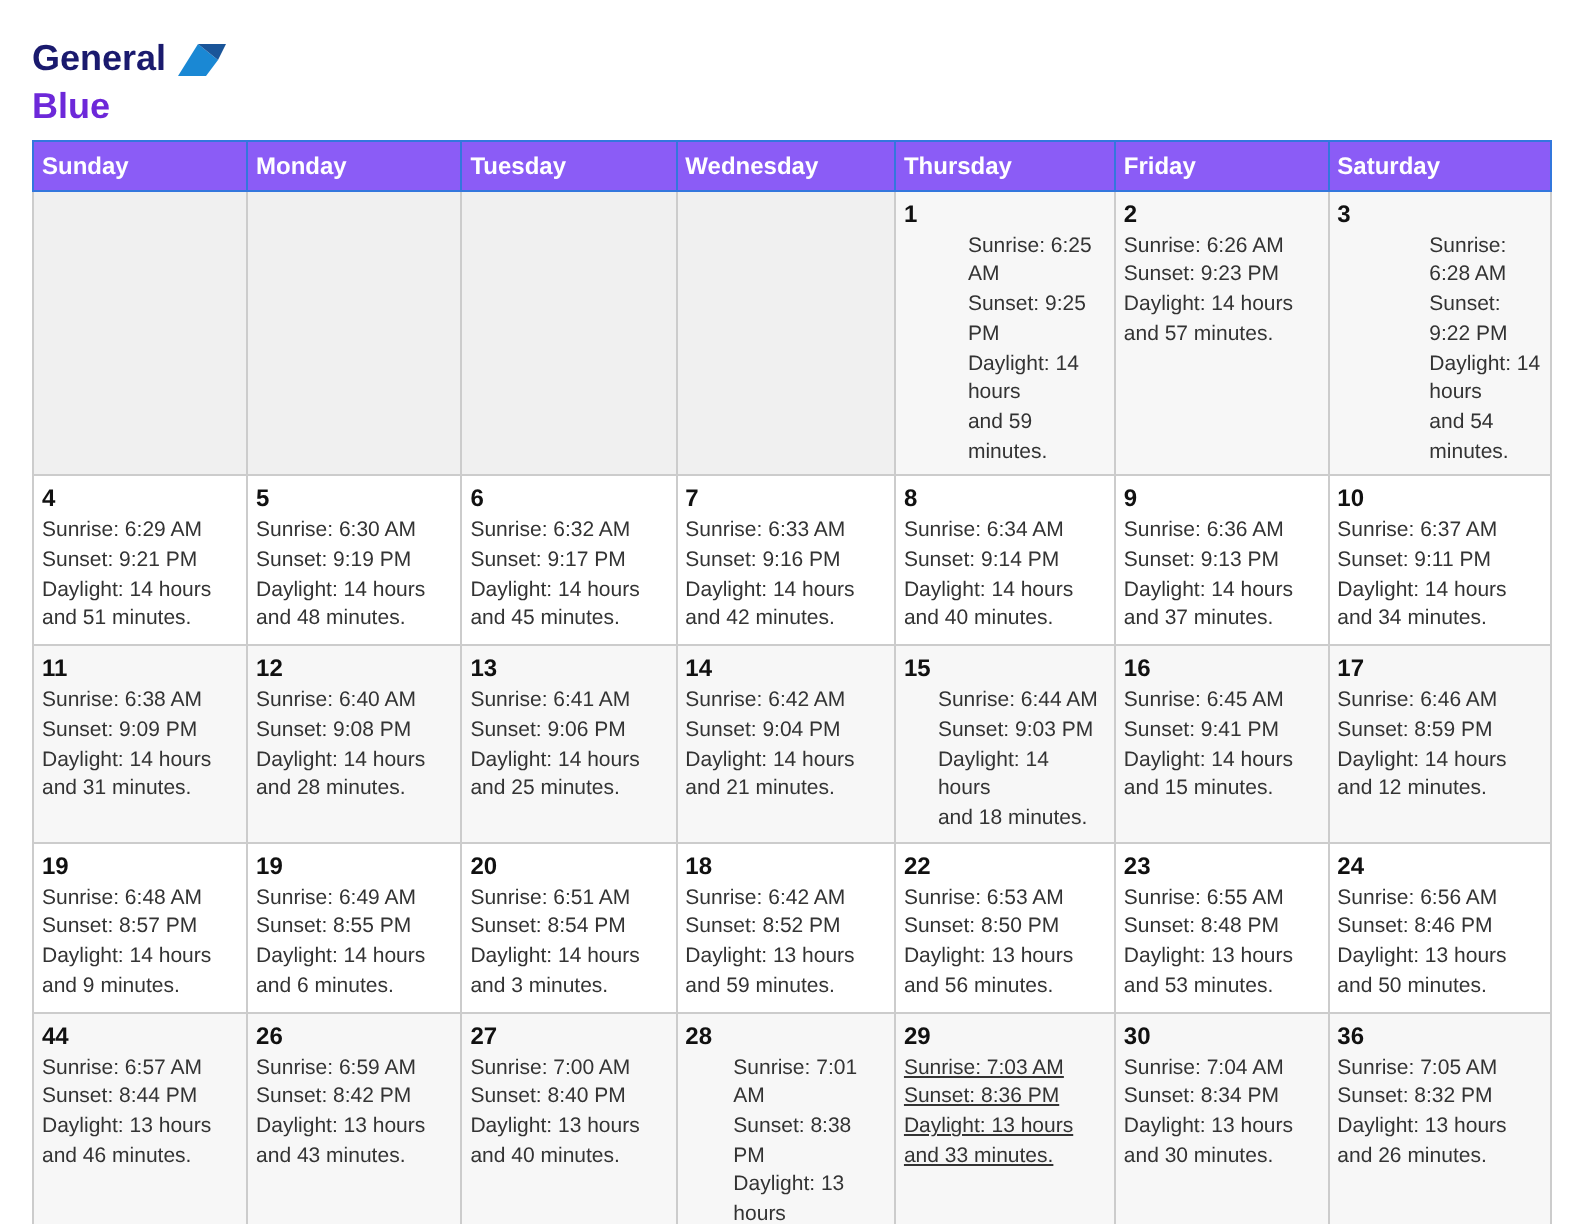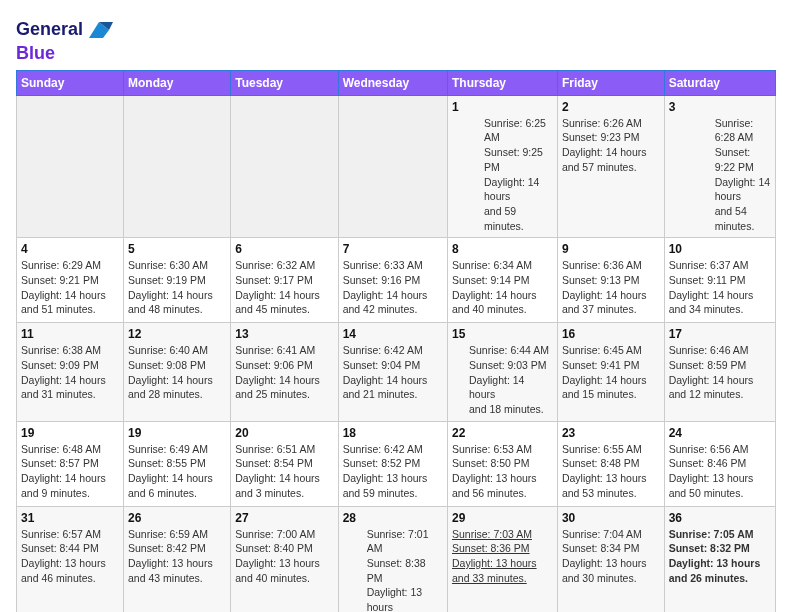--- a/index.html
+++ b/index.html
@@ -328,7 +328,7 @@
         </tr>
         <tr>
           <td>
-            <span class="day-number">31</span>
+            <span class="day-number">44</span>
             <div class="day-detail" style="white-space: pre-line;">Sunrise: 6:57 AM
 Sunset: 8:44 PM
 Daylight: 13 hours

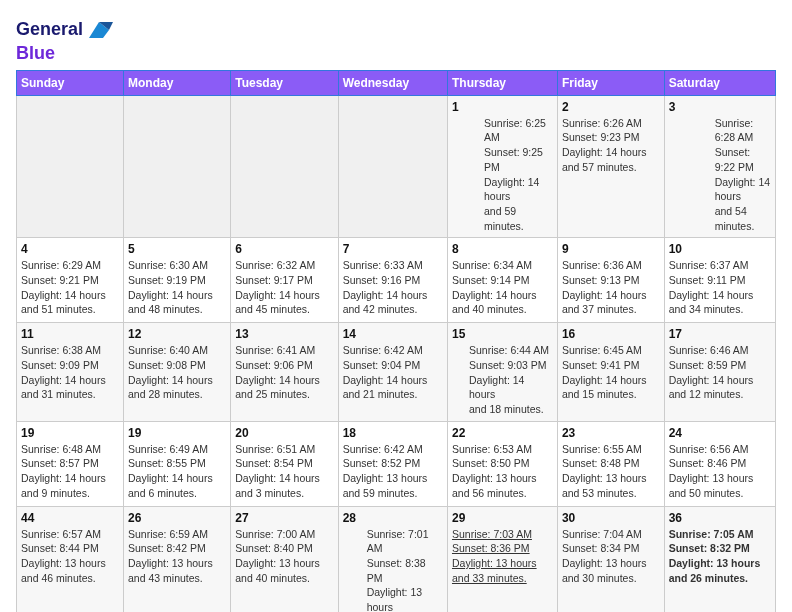--- a/index.html
+++ b/index.html
@@ -371,7 +371,7 @@
           </td>
           <td>
             <span class="day-number">36</span>
-            <div class="day-detail" style="white-space: pre-line; font-weight: bold;">Sunrise: 7:05 AM
+            <div class="day-detail" style="white-space: pre-line;">Sunrise: 7:05 AM
 Sunset: 8:32 PM
 Daylight: 13 hours
 and 26 minutes.</div>

